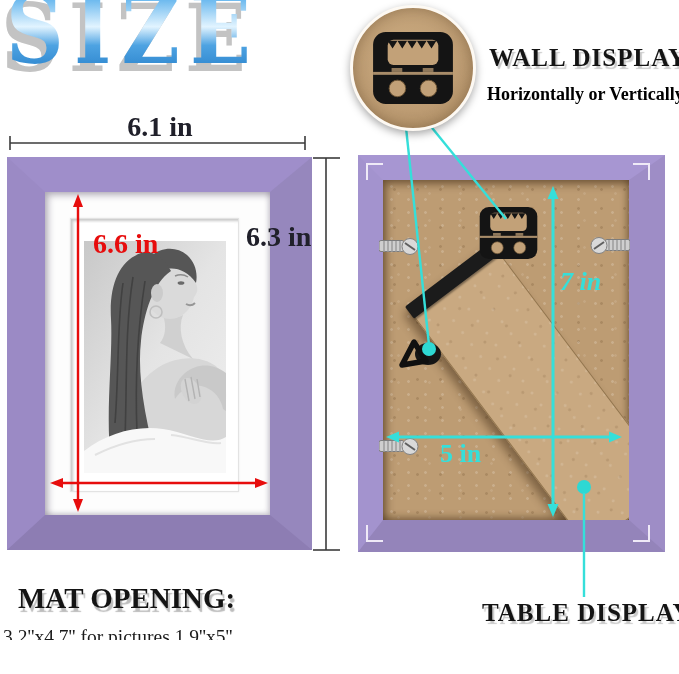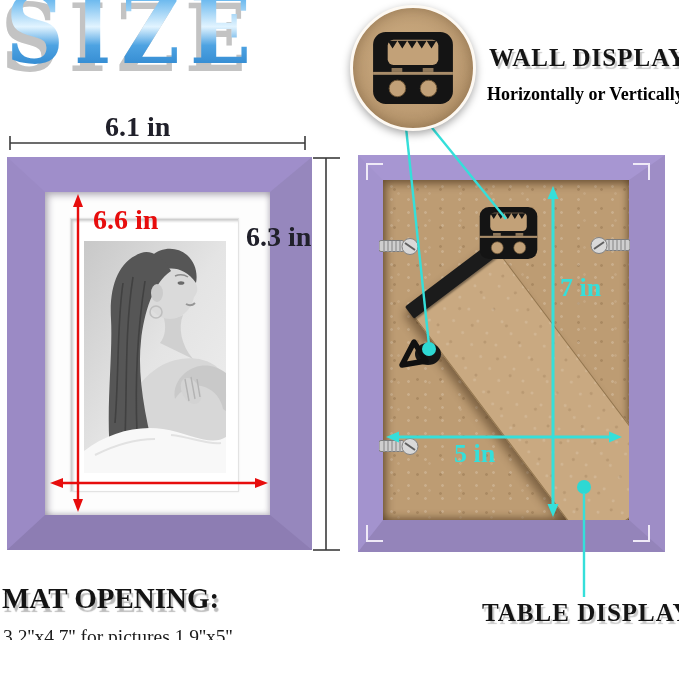--- a/index.html
+++ b/index.html
@@ -224,7 +224,7 @@
     </svg>
   </div>
 
-  <div class="lbl dim-k" style="left:105px;top:111px;width:110px;text-align:left;">6.1 in</div>
+  <div class="lbl dim-k" style="left:105px;top:111px;width:110px;text-align:center;">6.1 in</div>
   <div class="lbl dim-k" style="left:246px;top:221px;">6.3 in</div>
   <div class="lbl dim-r" style="left:93px;top:204px;">6.6 in</div>
   <div class="lbl dim-c" style="left:560px;top:273px;">7 in</div>

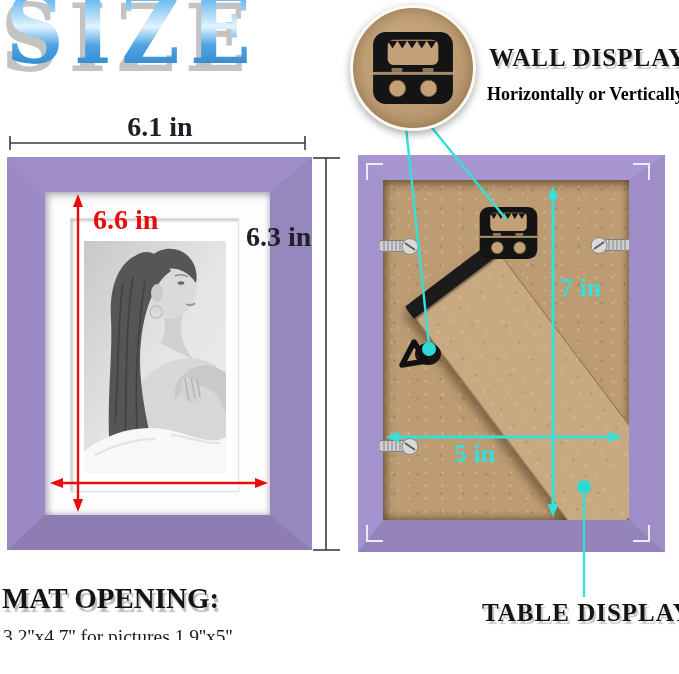--- a/index.html
+++ b/index.html
@@ -226,7 +226,7 @@
 
   <div class="lbl dim-k" style="left:105px;top:111px;width:110px;text-align:center;">6.1 in</div>
   <div class="lbl dim-k" style="left:246px;top:221px;">6.3 in</div>
-  <div class="lbl dim-r" style="left:93px;top:204px;">6.6 in</div>
+  <div class="lbl dim-r" style="left:93px;top:228px;">6.6 in</div>
   <div class="lbl dim-c" style="left:560px;top:273px;">7 in</div>
   <div class="lbl dim-c" style="left:440px;top:439px;margin-left:14px;">5 in</div>
 

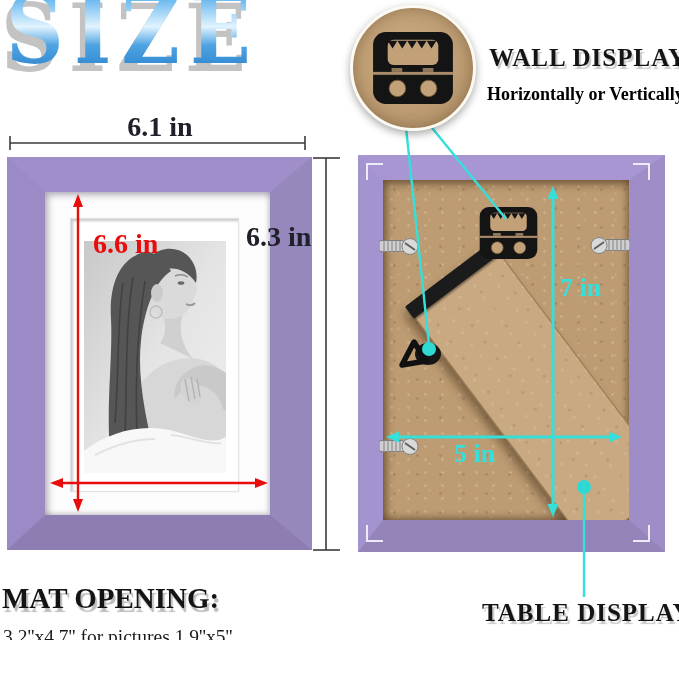--- a/index.html
+++ b/index.html
@@ -227,7 +227,7 @@
   <div class="lbl dim-k" style="left:105px;top:111px;width:110px;text-align:center;">6.1 in</div>
   <div class="lbl dim-k" style="left:246px;top:221px;">6.3 in</div>
   <div class="lbl dim-r" style="left:93px;top:228px;">6.6 in</div>
-  <div class="lbl dim-c" style="left:560px;top:273px;">7 in</div>
+  <div class="lbl dim-c" style="left:560px;top:267px;font-style:italic;">7 in</div>
   <div class="lbl dim-c" style="left:440px;top:439px;margin-left:14px;">5 in</div>
 
   <div class="lbl display-title" style="left:489px;top:44px;">WALL DISPLAY</div>

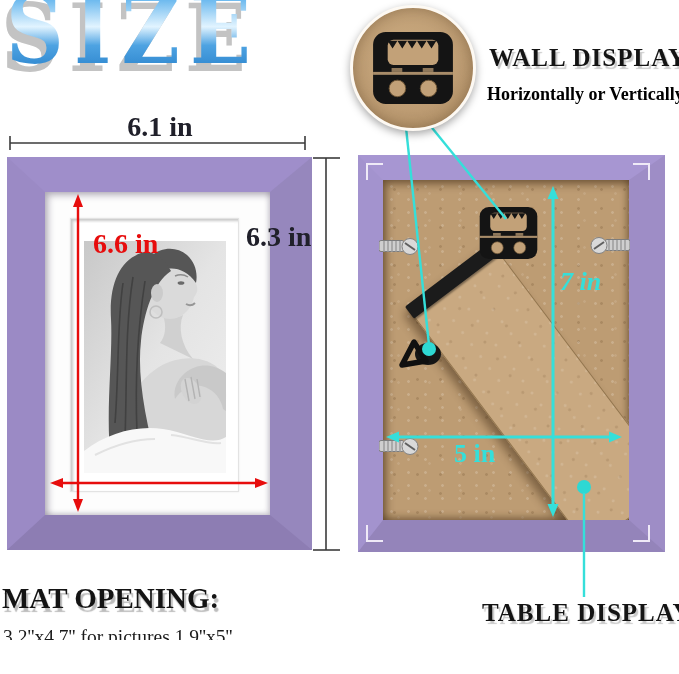--- a/index.html
+++ b/index.html
@@ -228,7 +228,7 @@
   <div class="lbl dim-k" style="left:246px;top:221px;">6.3 in</div>
   <div class="lbl dim-r" style="left:93px;top:228px;">6.6 in</div>
   <div class="lbl dim-c" style="left:560px;top:267px;font-style:italic;">7 in</div>
-  <div class="lbl dim-c" style="left:440px;top:439px;margin-left:14px;">5 in</div>
+  <div class="lbl dim-c" style="left:440px;top:439px;">5 in</div>
 
   <div class="lbl display-title" style="left:489px;top:44px;">WALL DISPLAY</div>
   <div class="lbl display-sub" style="left:487px;top:84px;">Horizontally or Vertically</div>

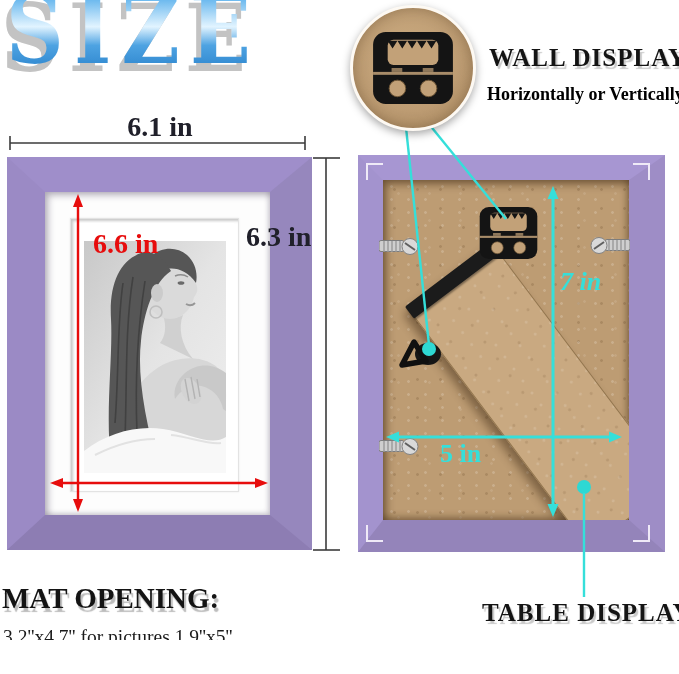--- a/index.html
+++ b/index.html
@@ -234,7 +234,7 @@
   <div class="lbl display-sub" style="left:487px;top:84px;">Horizontally or Vertically</div>
   <div class="lbl display-title" style="left:482px;top:599px;">TABLE DISPLAY</div>
 
-  <div class="lbl mat-heading" style="left:2px;top:582px;">MAT OPENING:</div>
+  <div class="lbl mat-heading" style="left:18px;top:582px;">MAT OPENING:</div>
   <div class="lbl mat-line" style="left:3px;top:626px;">3.2''x4.7'' for pictures 1.9''x5''</div>
 
 </div>

